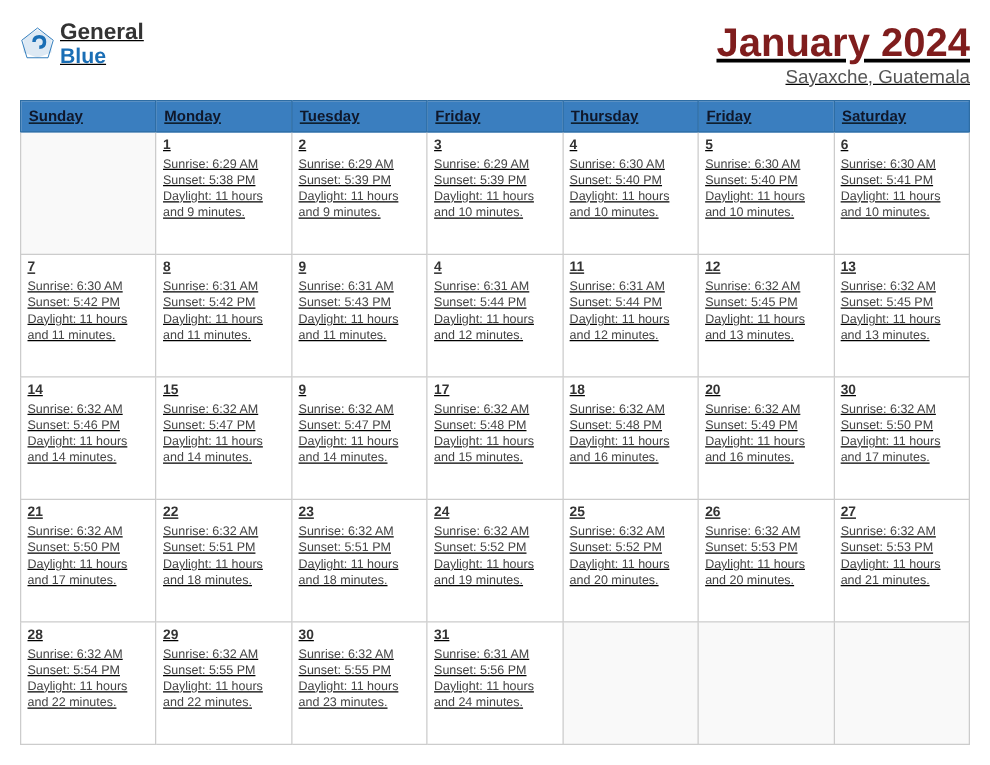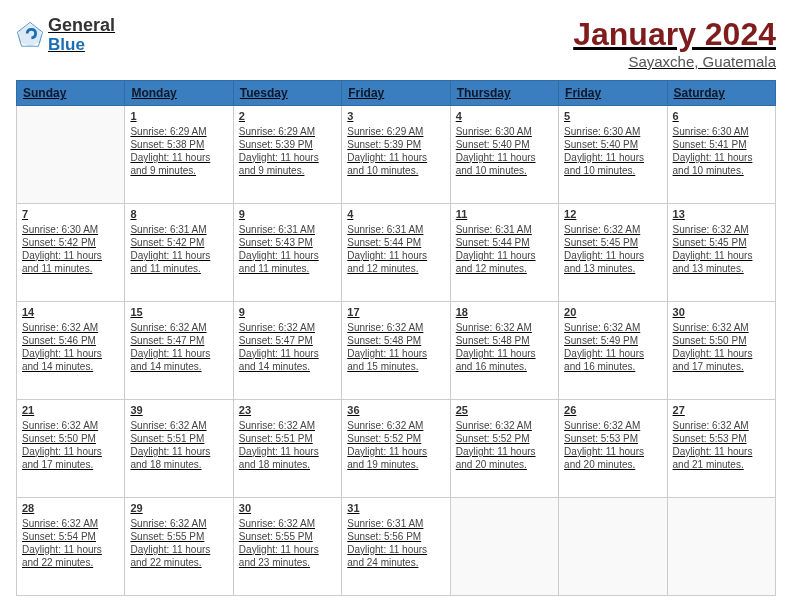--- a/index.html
+++ b/index.html
@@ -293,7 +293,7 @@
 and 17 minutes.</div>
           </td>
           <td>
-            <span class="day-num">39</span>
+            <span class="day-num">22</span>
             <div class="day-info" style="white-space: pre-line;">Sunrise: 6:32 AM
 Sunset: 5:51 PM
 Daylight: 11 hours

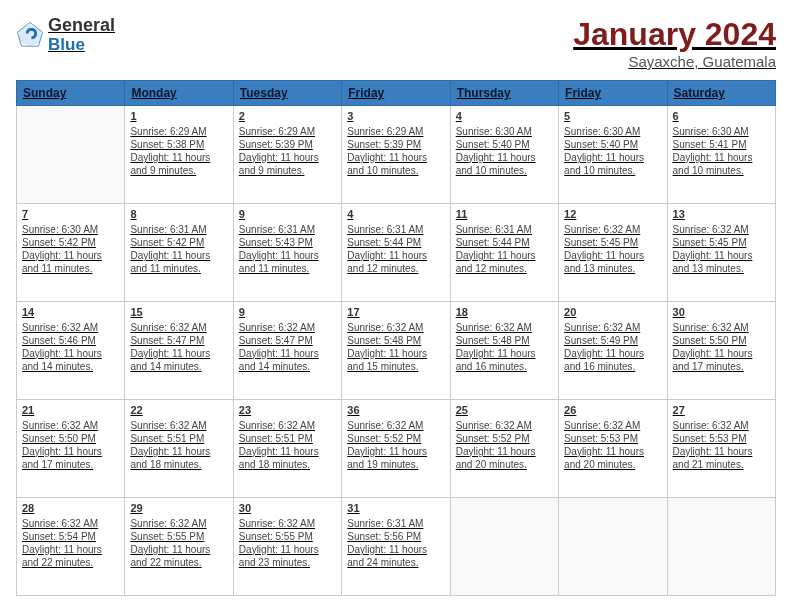--- a/index.html
+++ b/index.html
@@ -307,7 +307,7 @@
 and 18 minutes.</div>
           </td>
           <td>
-            <span class="day-num">36</span>
+            <span class="day-num">24</span>
             <div class="day-info" style="white-space: pre-line;">Sunrise: 6:32 AM
 Sunset: 5:52 PM
 Daylight: 11 hours

